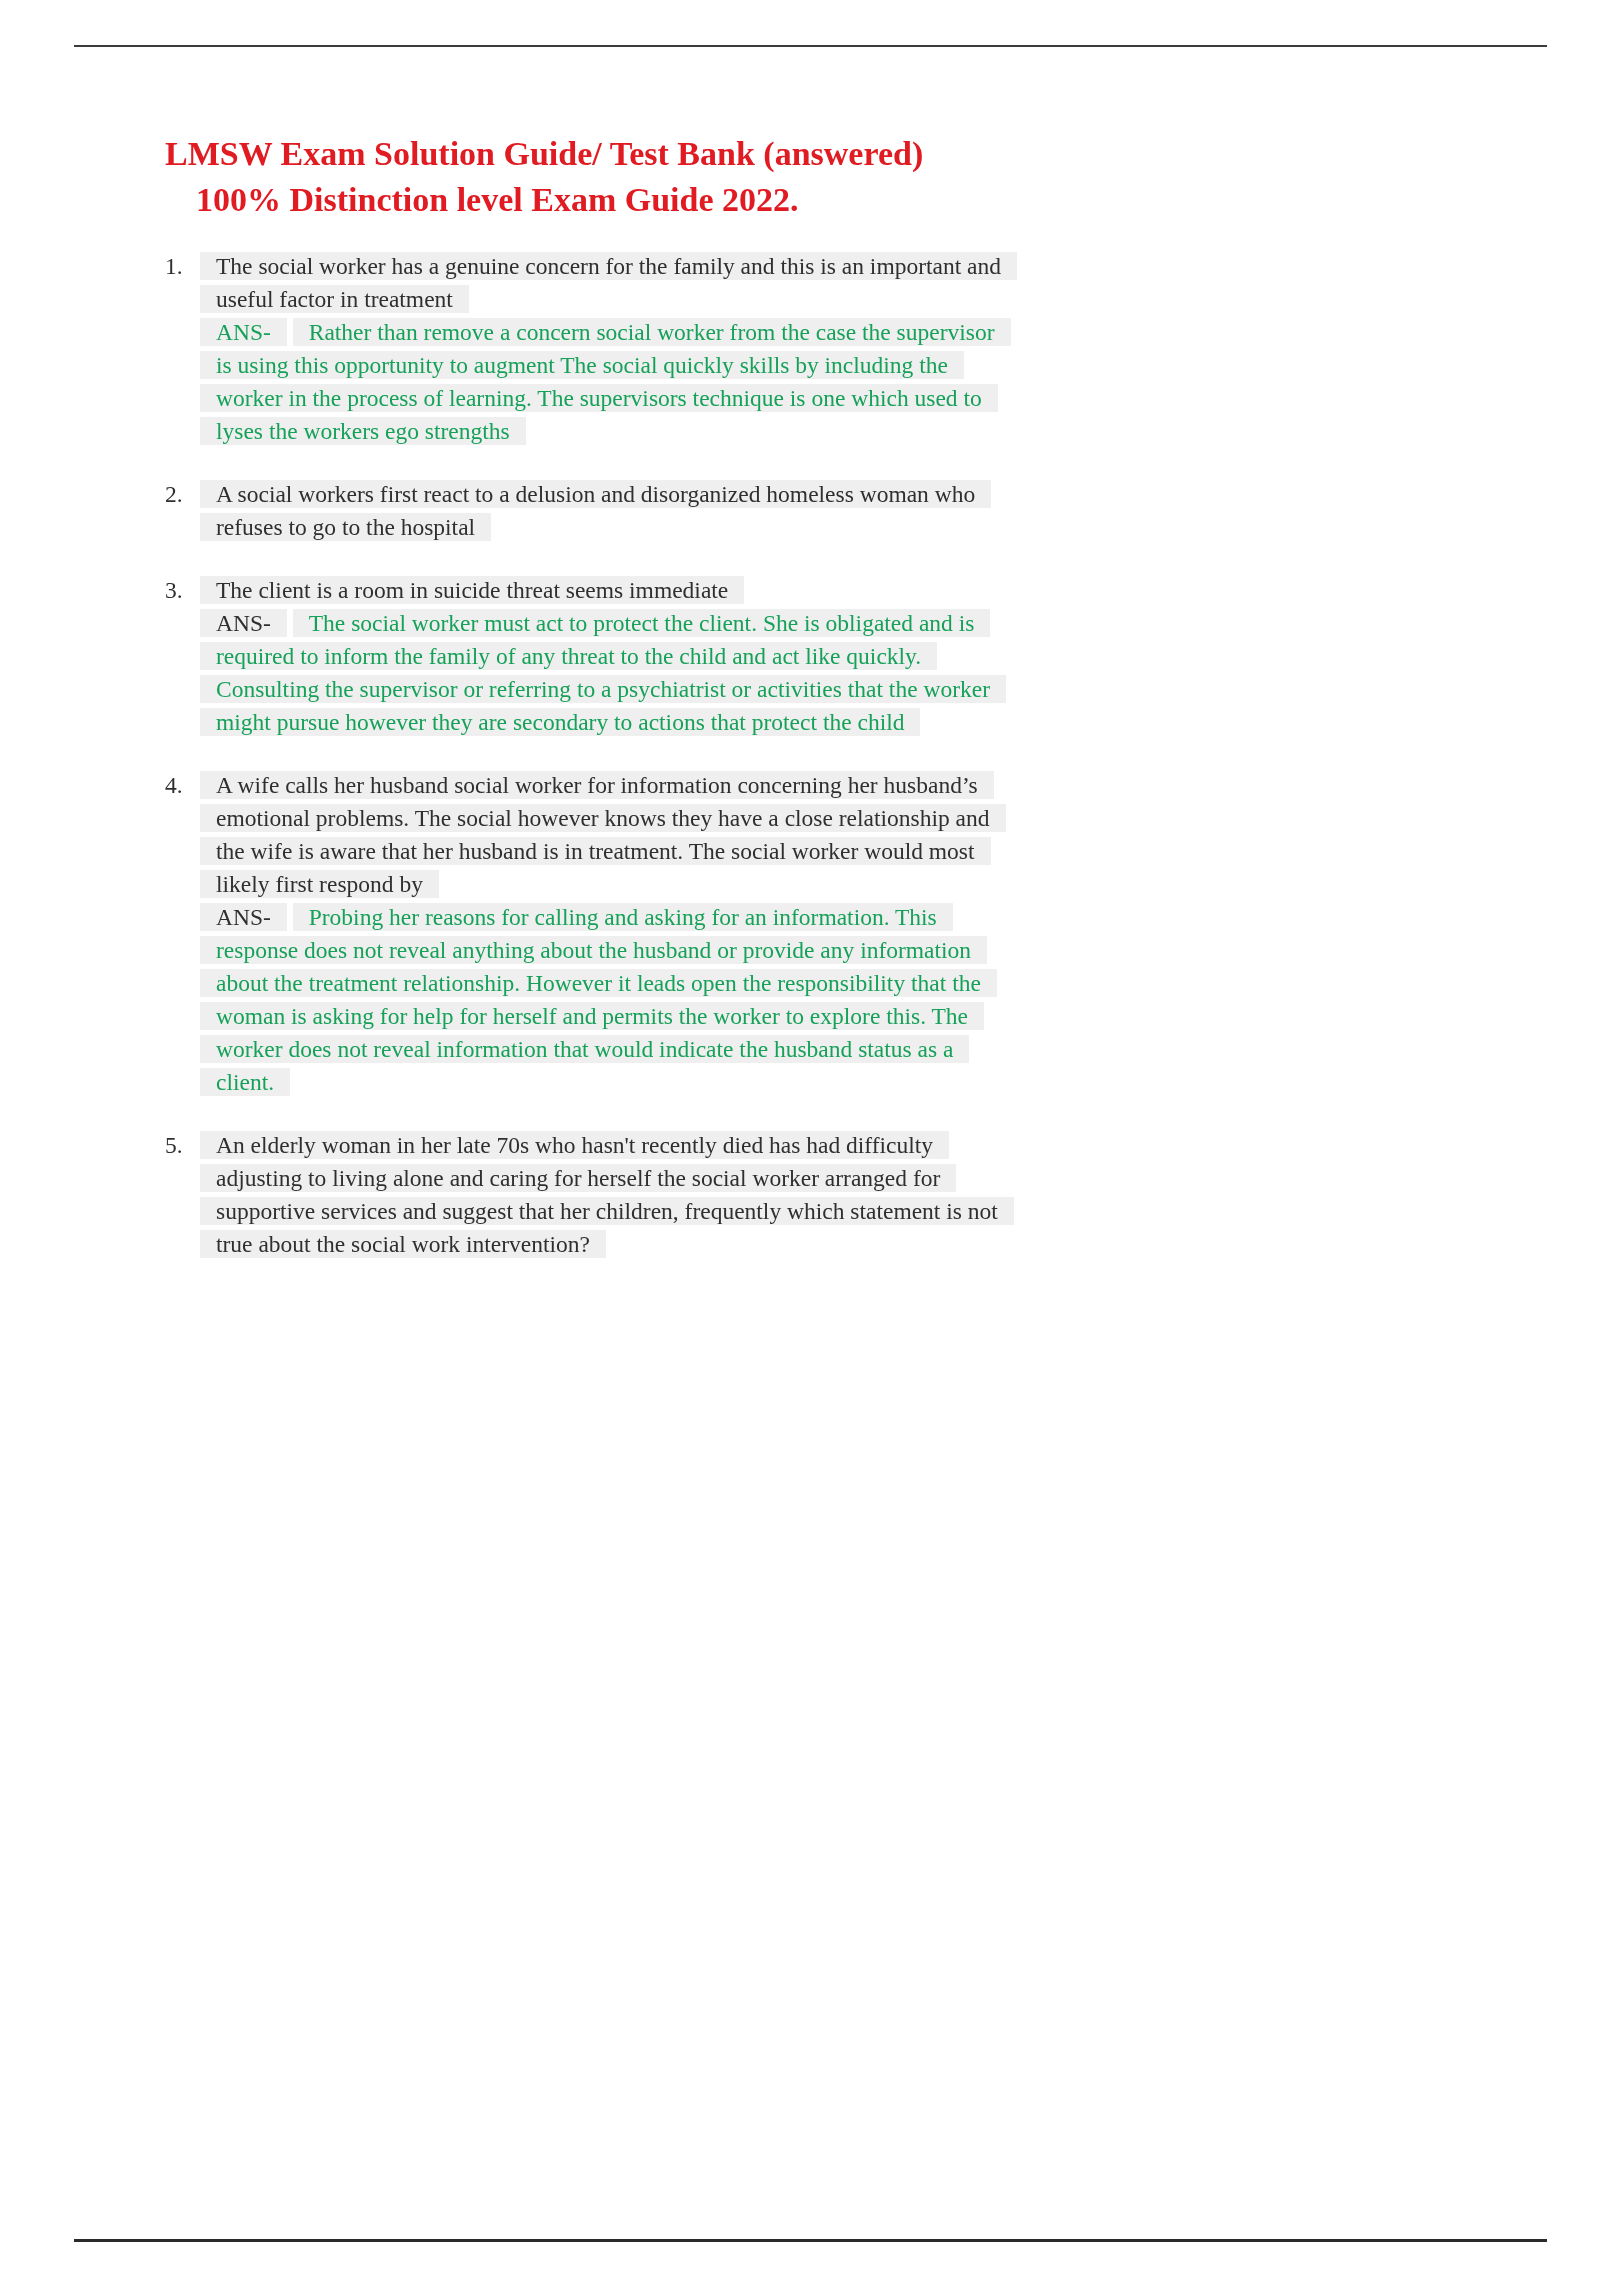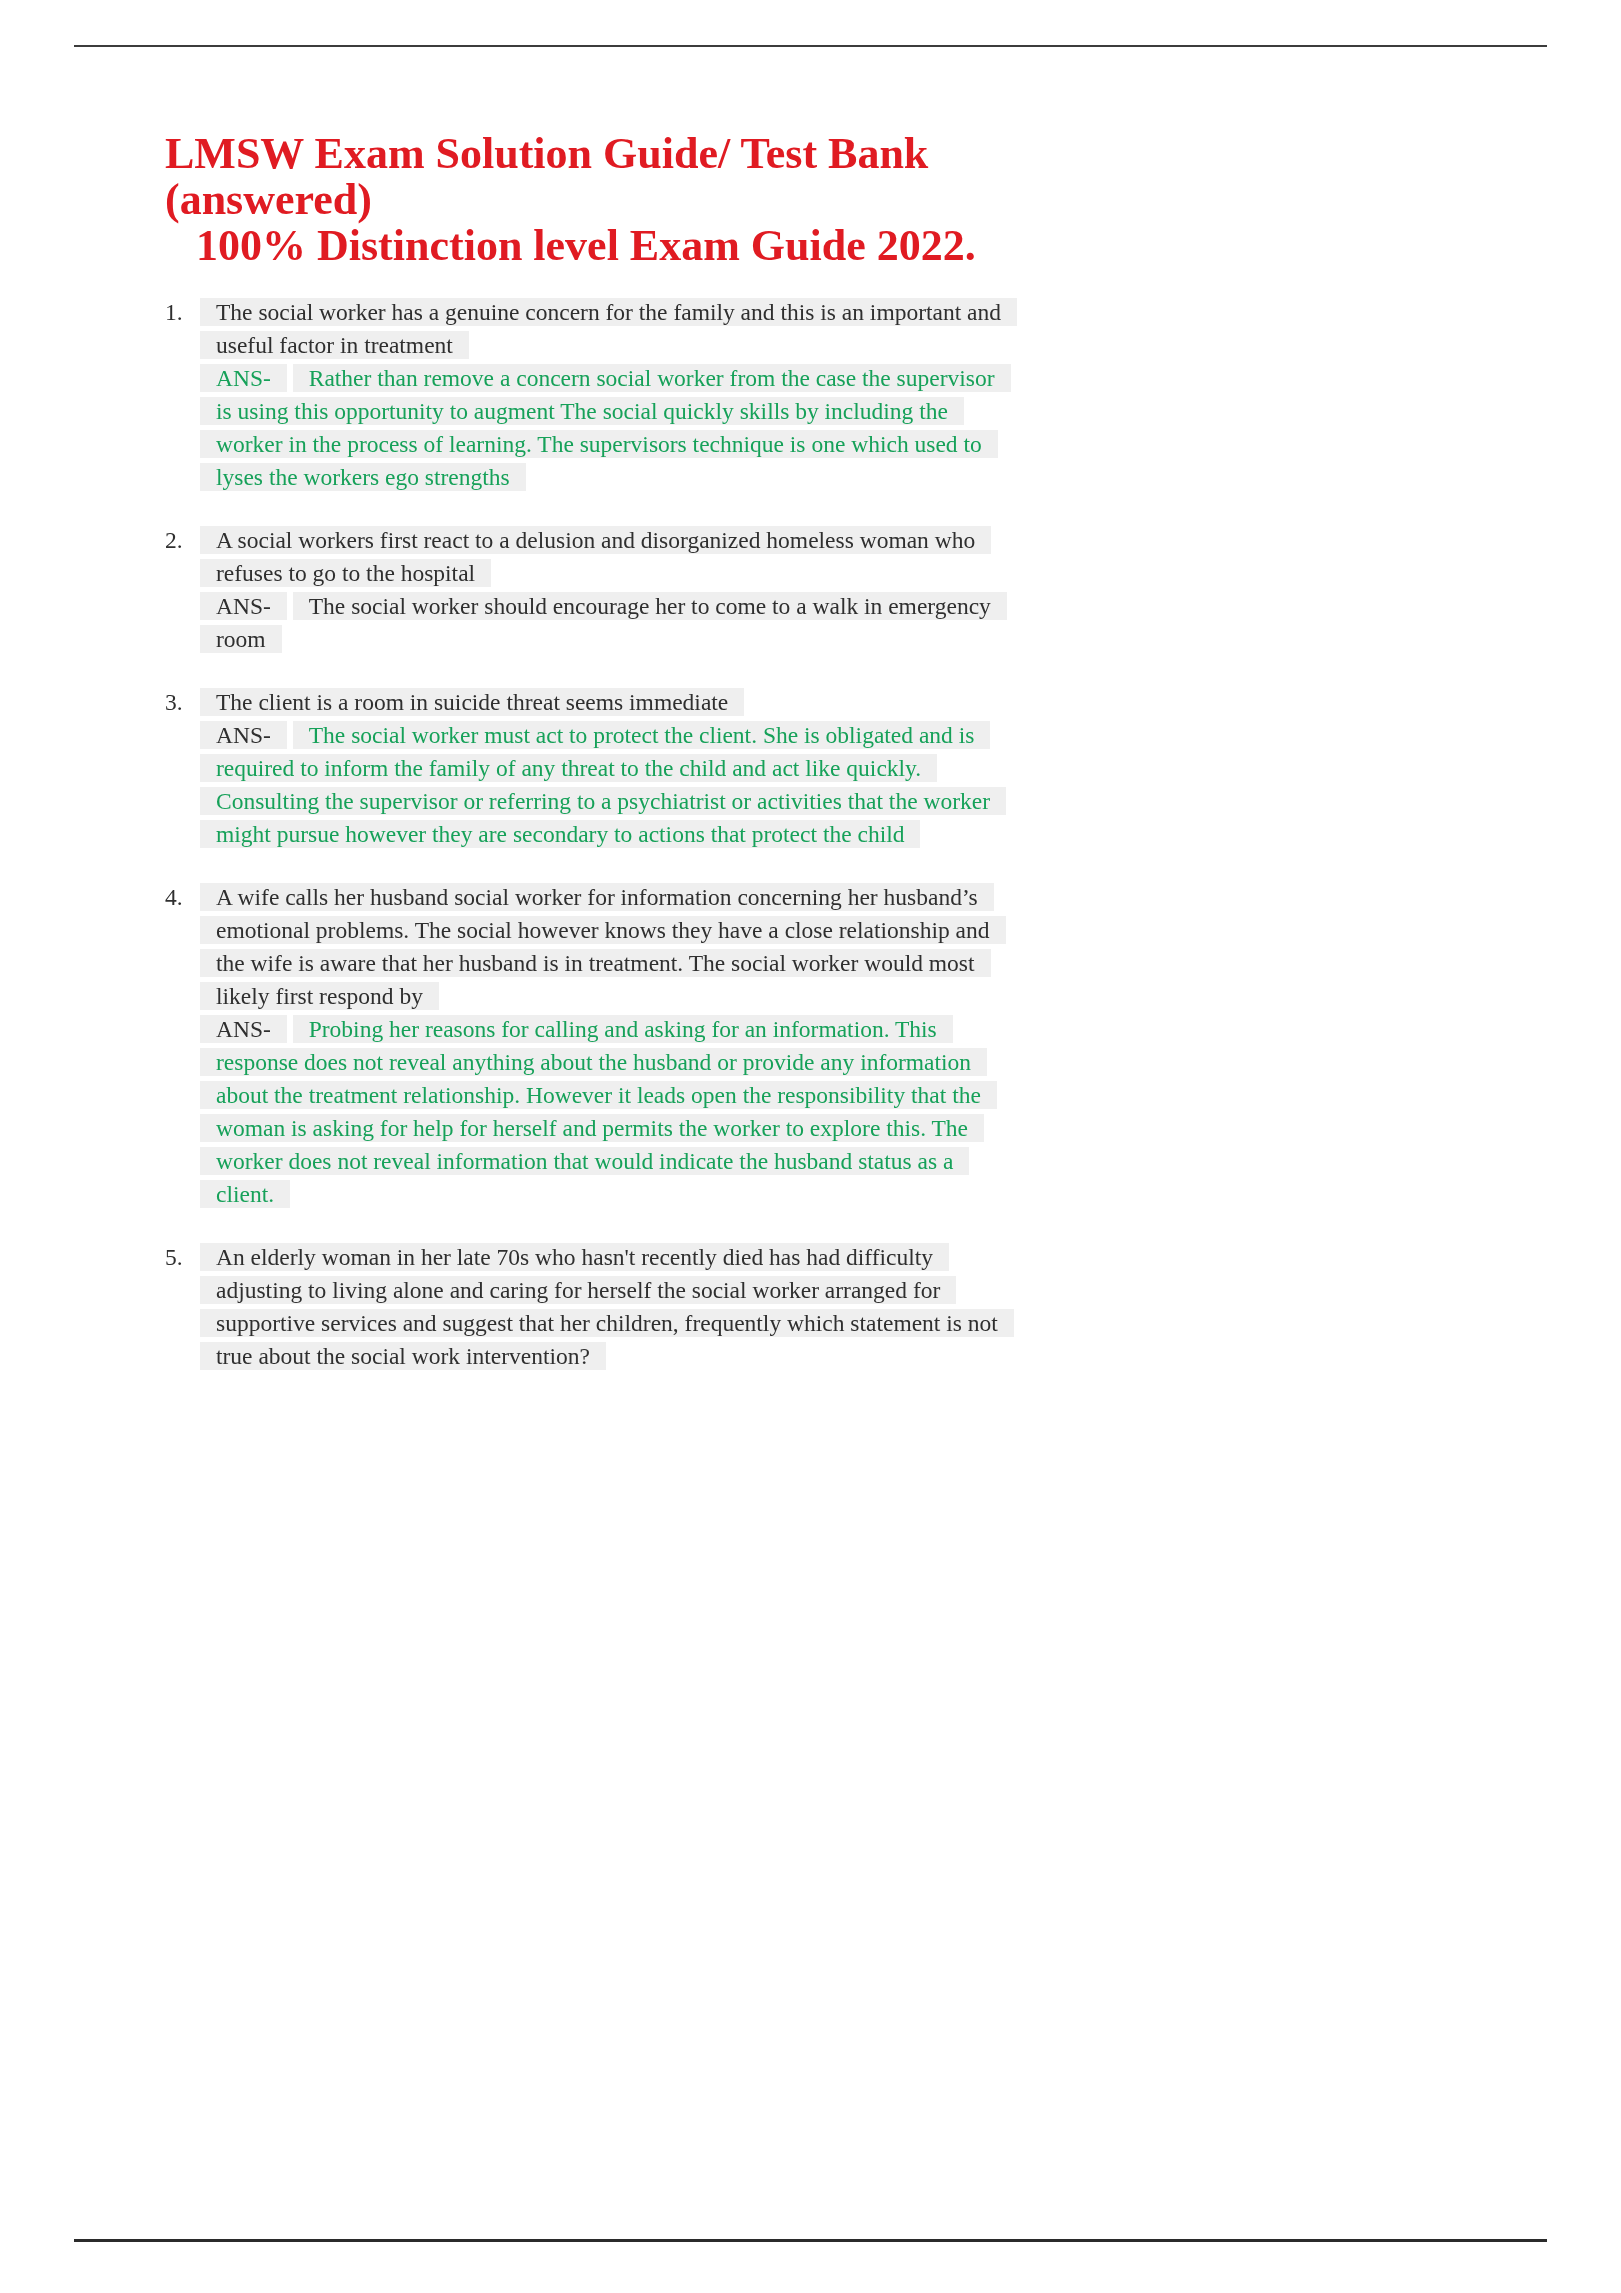--- a/index.html
+++ b/index.html
@@ -28,7 +28,7 @@
   }
   h1{
     margin:0 0 27.4px 0;
-    font-size:44px;
+    font-size:34px;
     line-height:46px;
     font-weight:bold;
     color:var(--title_red);

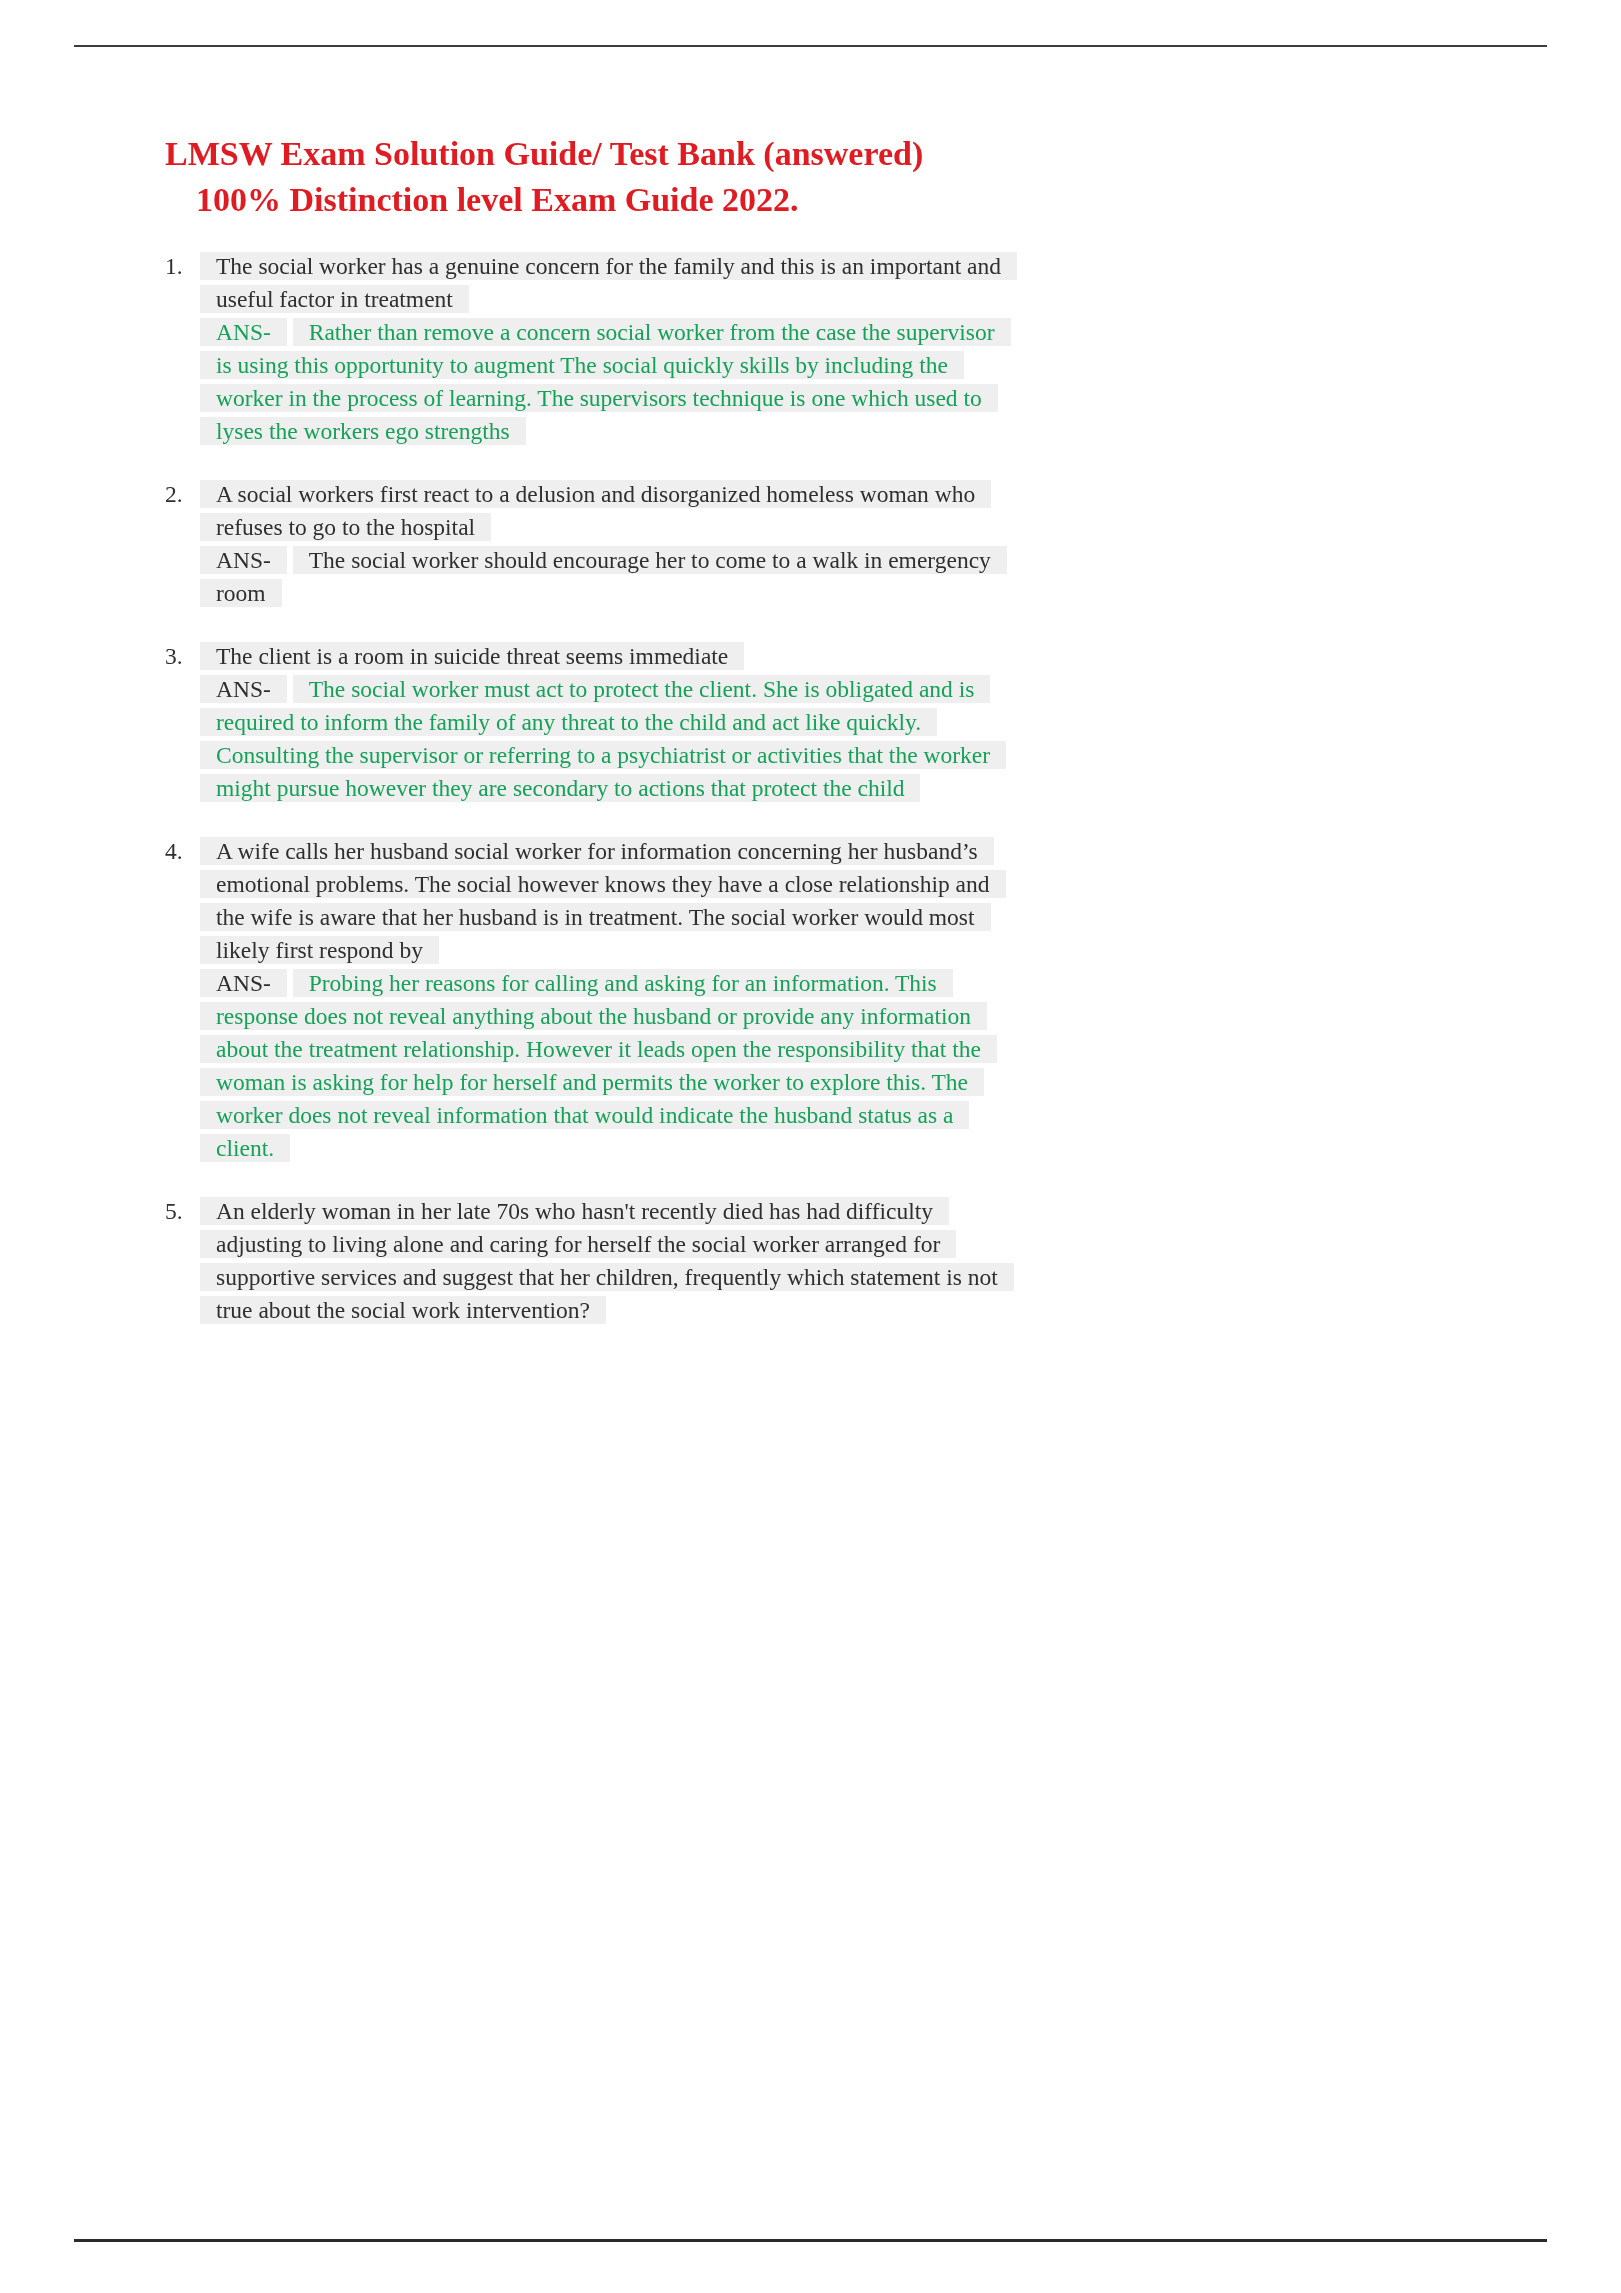--- a/index.html
+++ b/index.html
@@ -81,7 +81,6 @@
       <span class="q-num">2.</span>
       <div class="q-body">
         <div class="q-text"><span class="hl">A social workers first react to a delusion and disorganized homeless woman who refuses to go to the hospital</span></div>
-        <div class="a-text"><span class="hl" data-style="dark">ANS-</span> <span class="hl" data-style="dark">The social worker should encourage her to come to a walk in emergency room</span></div>
       </div>
     </div>
 

